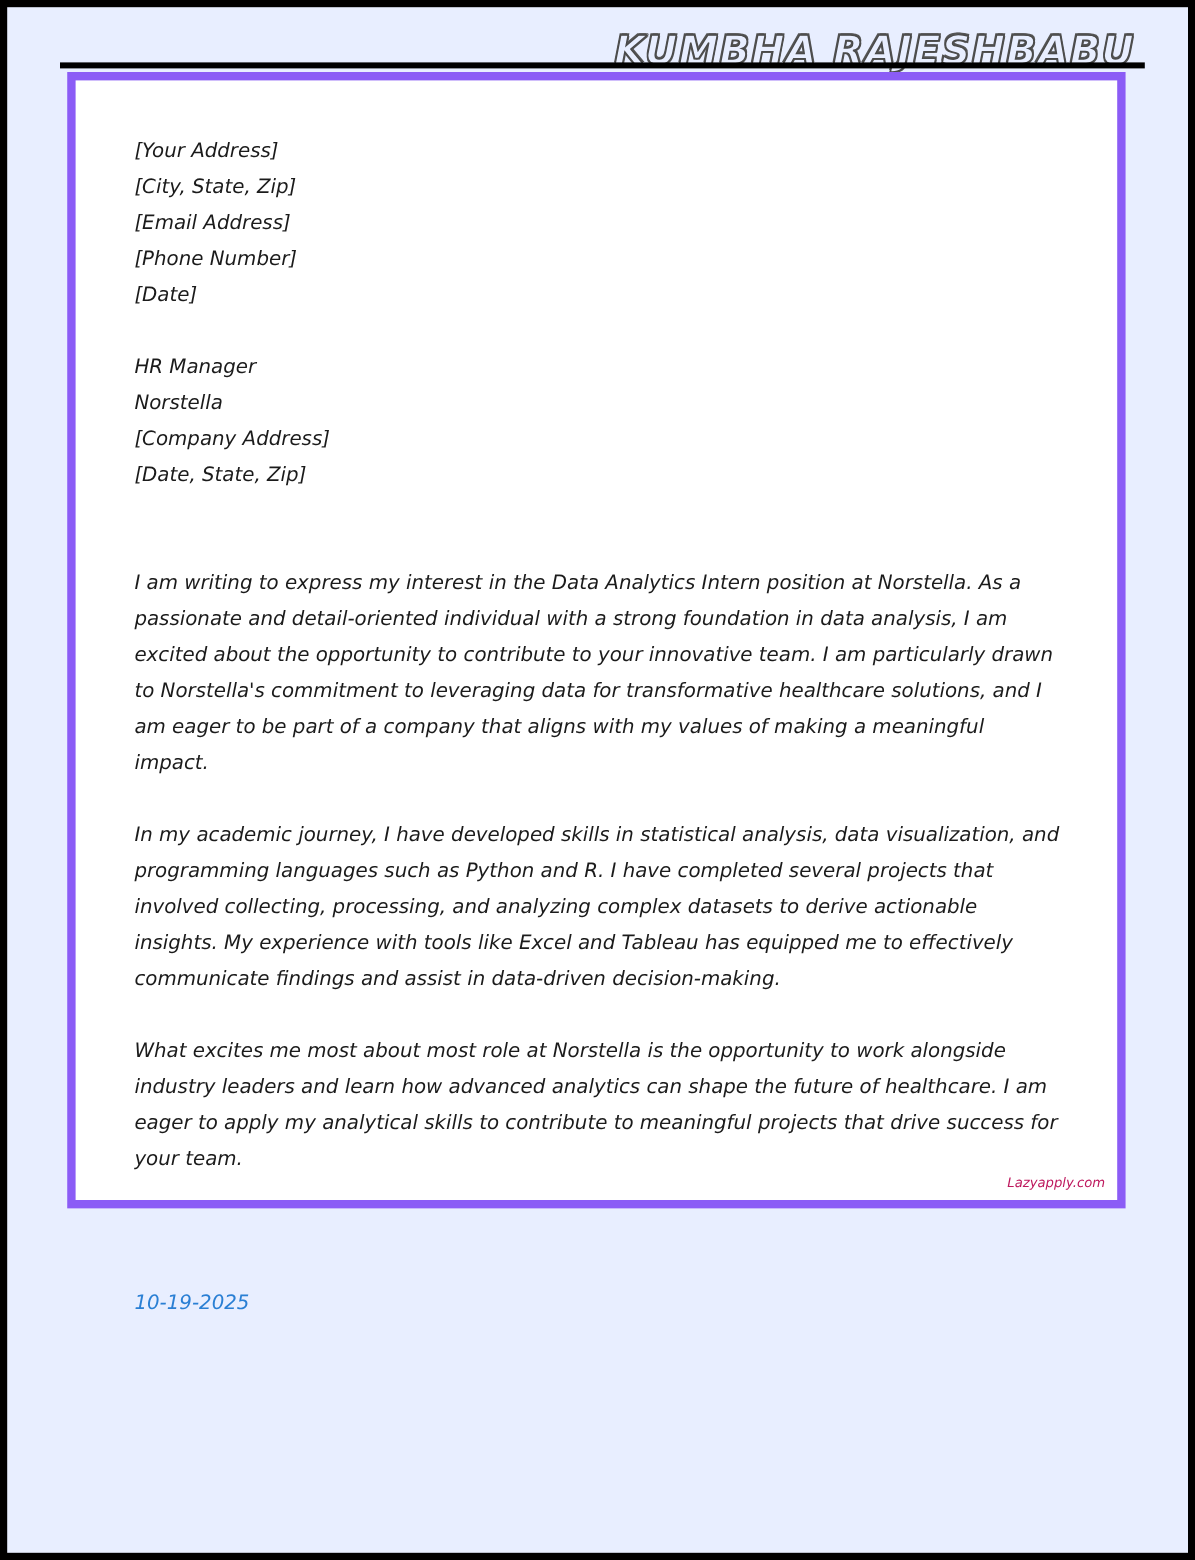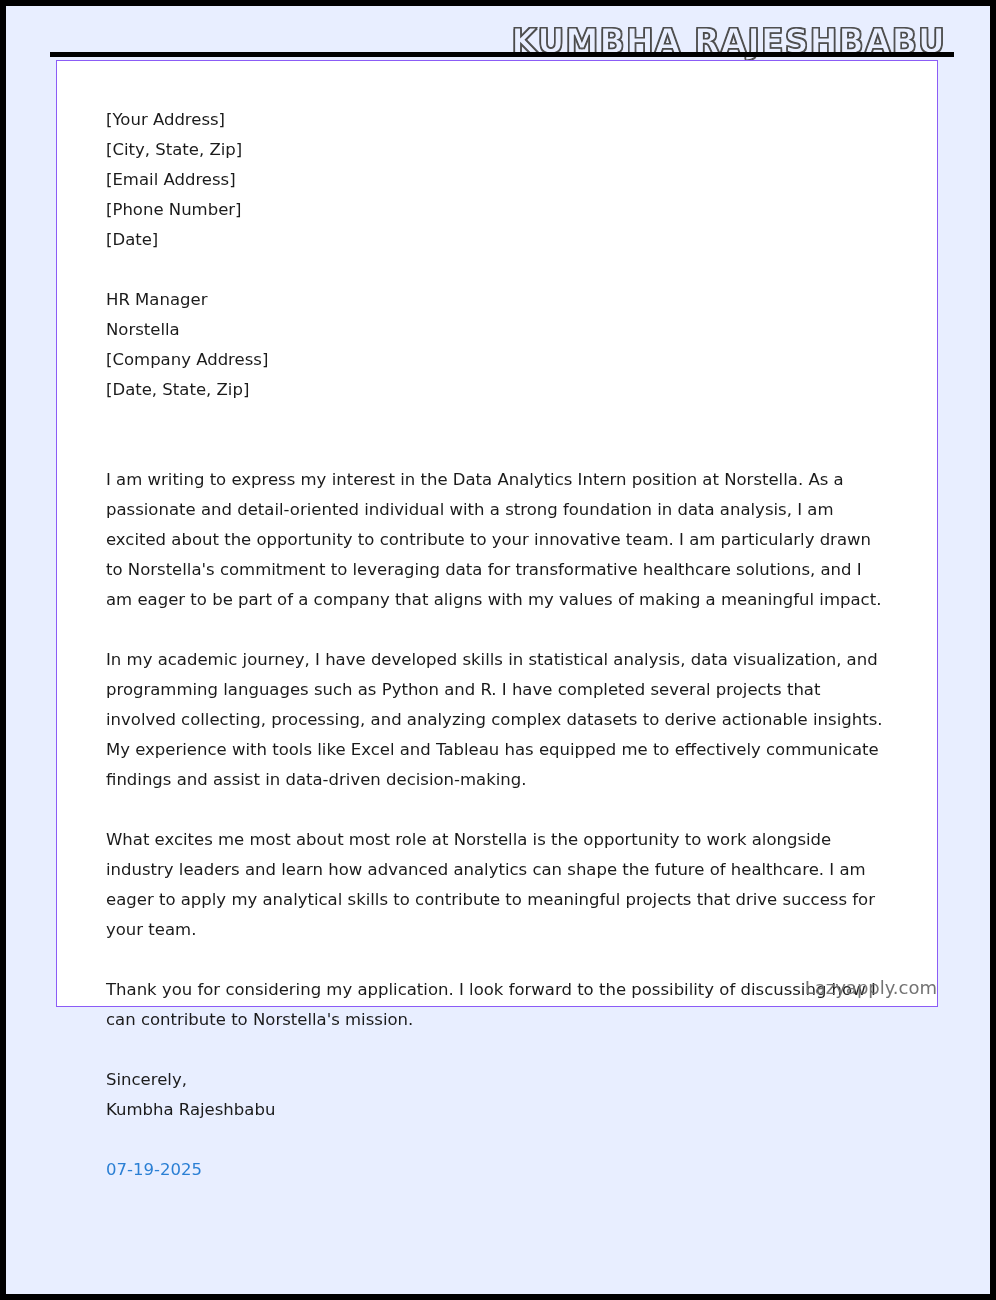--- a/index.html
+++ b/index.html
@@ -2,7 +2,7 @@
 <html><head>
 <meta charset="utf-8">
 <style>
-  * { box-sizing: border-box; }
+  * { box-sizing: border-box; font-style: italic; }
   html, body {
     margin: 0;
     padding: 0;

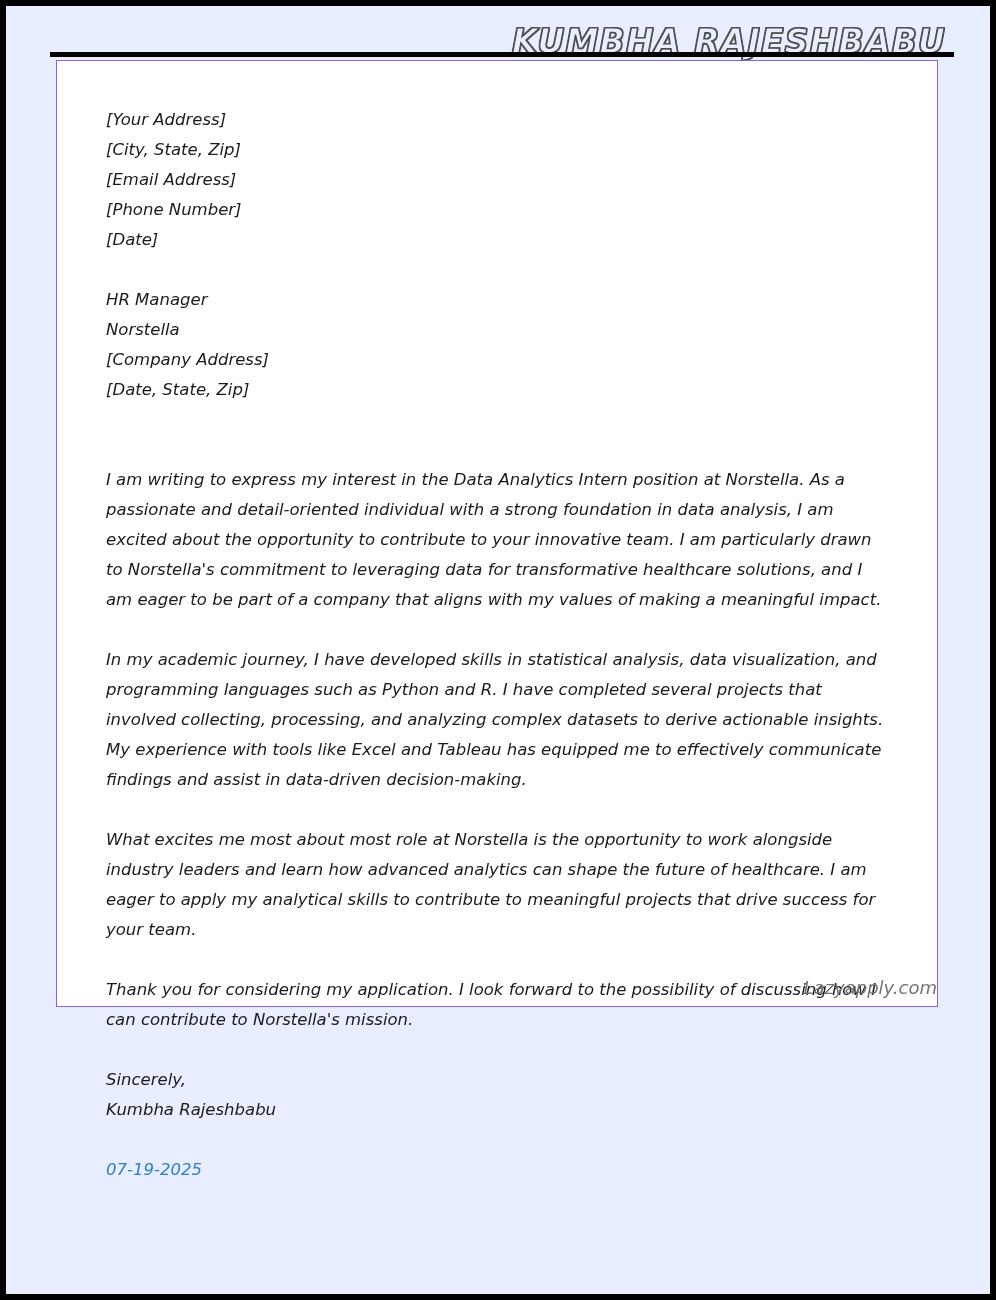--- a/index.html
+++ b/index.html
@@ -58,7 +58,7 @@
     width: 882px;
     height: 947px;
     background: #ffffff;
-    border: 1px solid #8b5cf6;
+    border: 7px solid #8b5cf6;
   }
   .letter {
     padding: 44px 46px 0 49px;

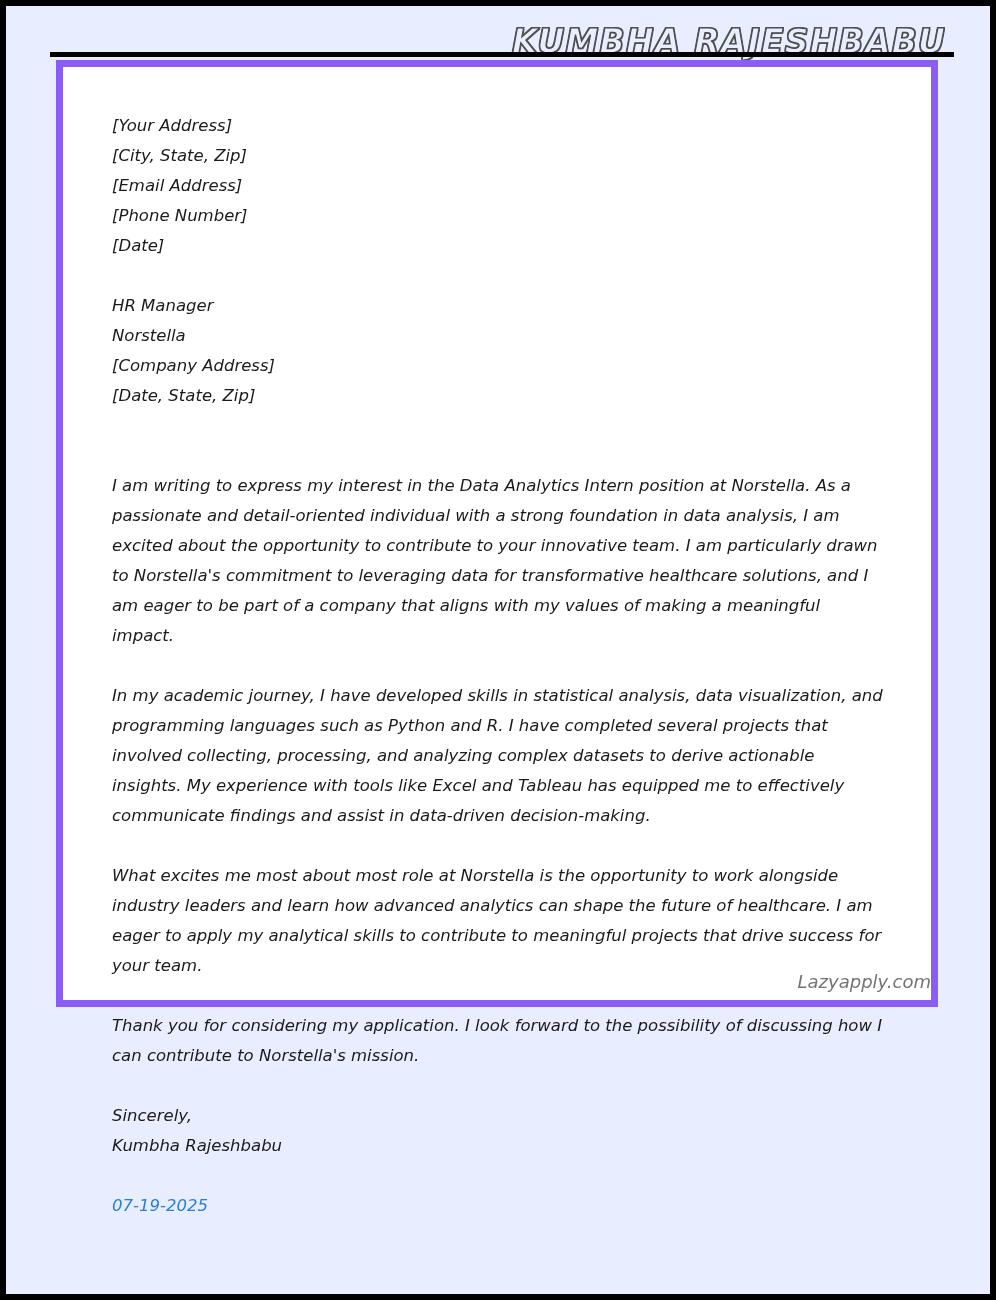--- a/index.html
+++ b/index.html
@@ -82,10 +82,10 @@
   }
   .footer-credit {
     position: absolute;
-    right: 0;
+    right: 10px;
     bottom: 8px;
-    font-size: 18px;
-    color: #737373;
+    font-size: 11px;
+    color: #be185d;
   }
 </style>
 </head>

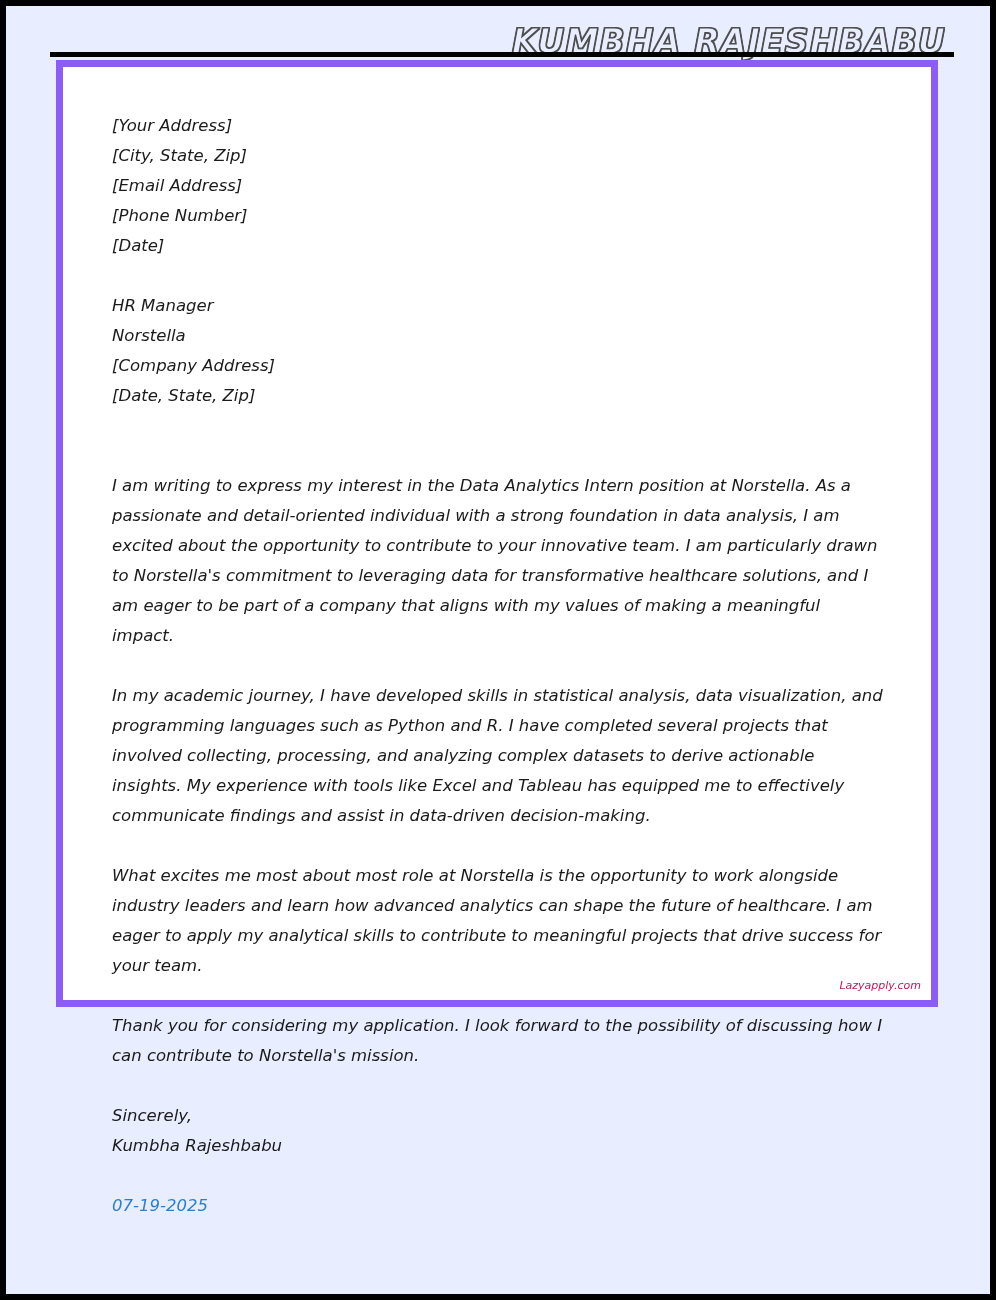--- a/index.html
+++ b/index.html
@@ -131,7 +131,6 @@
 
       <div class="gap"></div>
 
-      <p class="para">Thank you for considering my application. I look forward to the possibility of discussing how I can contribute to Norstella's mission.</p>
 
       <div class="gap"></div>
 

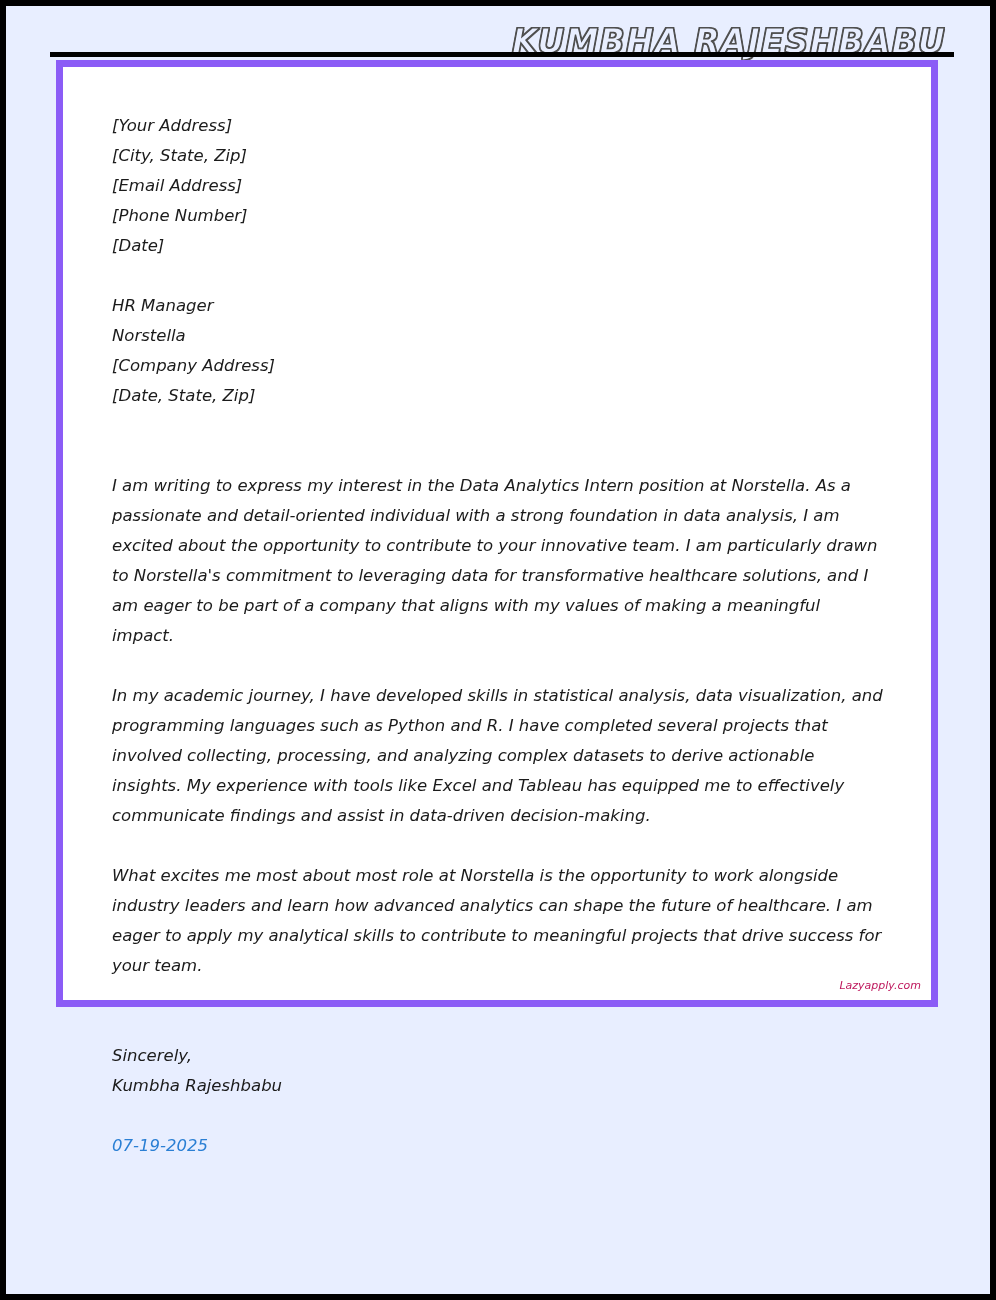--- a/index.html
+++ b/index.html
@@ -134,8 +134,6 @@
 
       <div class="gap"></div>
 
-      <p class="block">Sincerely,
-Kumbha Rajeshbabu</p>
 
       <div class="gap"></div>
 

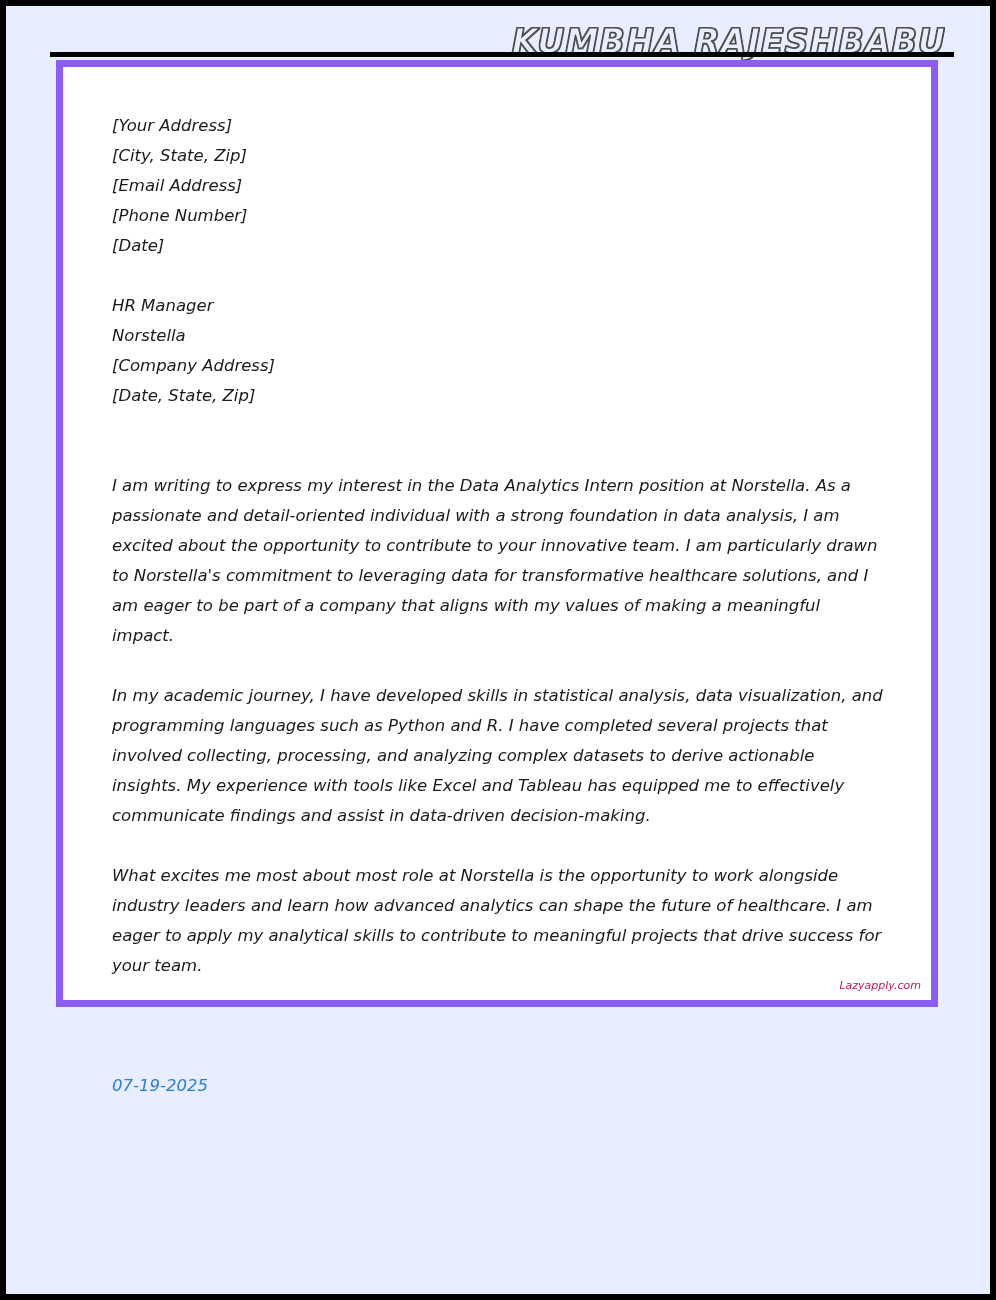--- a/index.html
+++ b/index.html
@@ -137,7 +137,7 @@
 
       <div class="gap"></div>
 
-      <p class="date-link">07-19-2025</p>
+      <p class="date-link">10-19-2025</p>
 
     </div>
 

